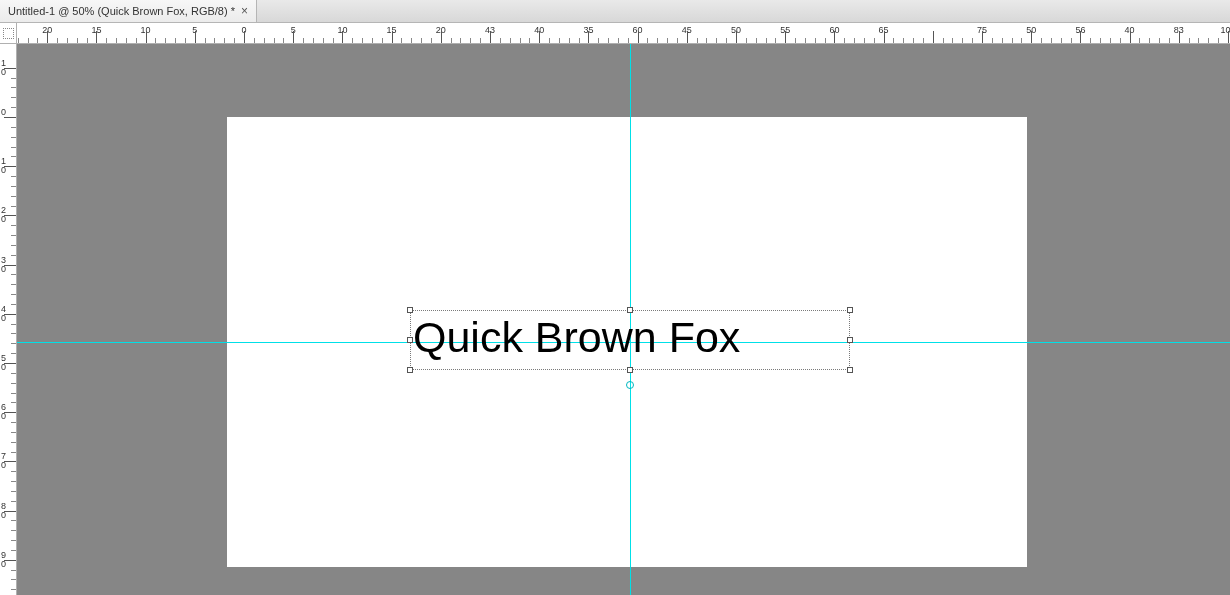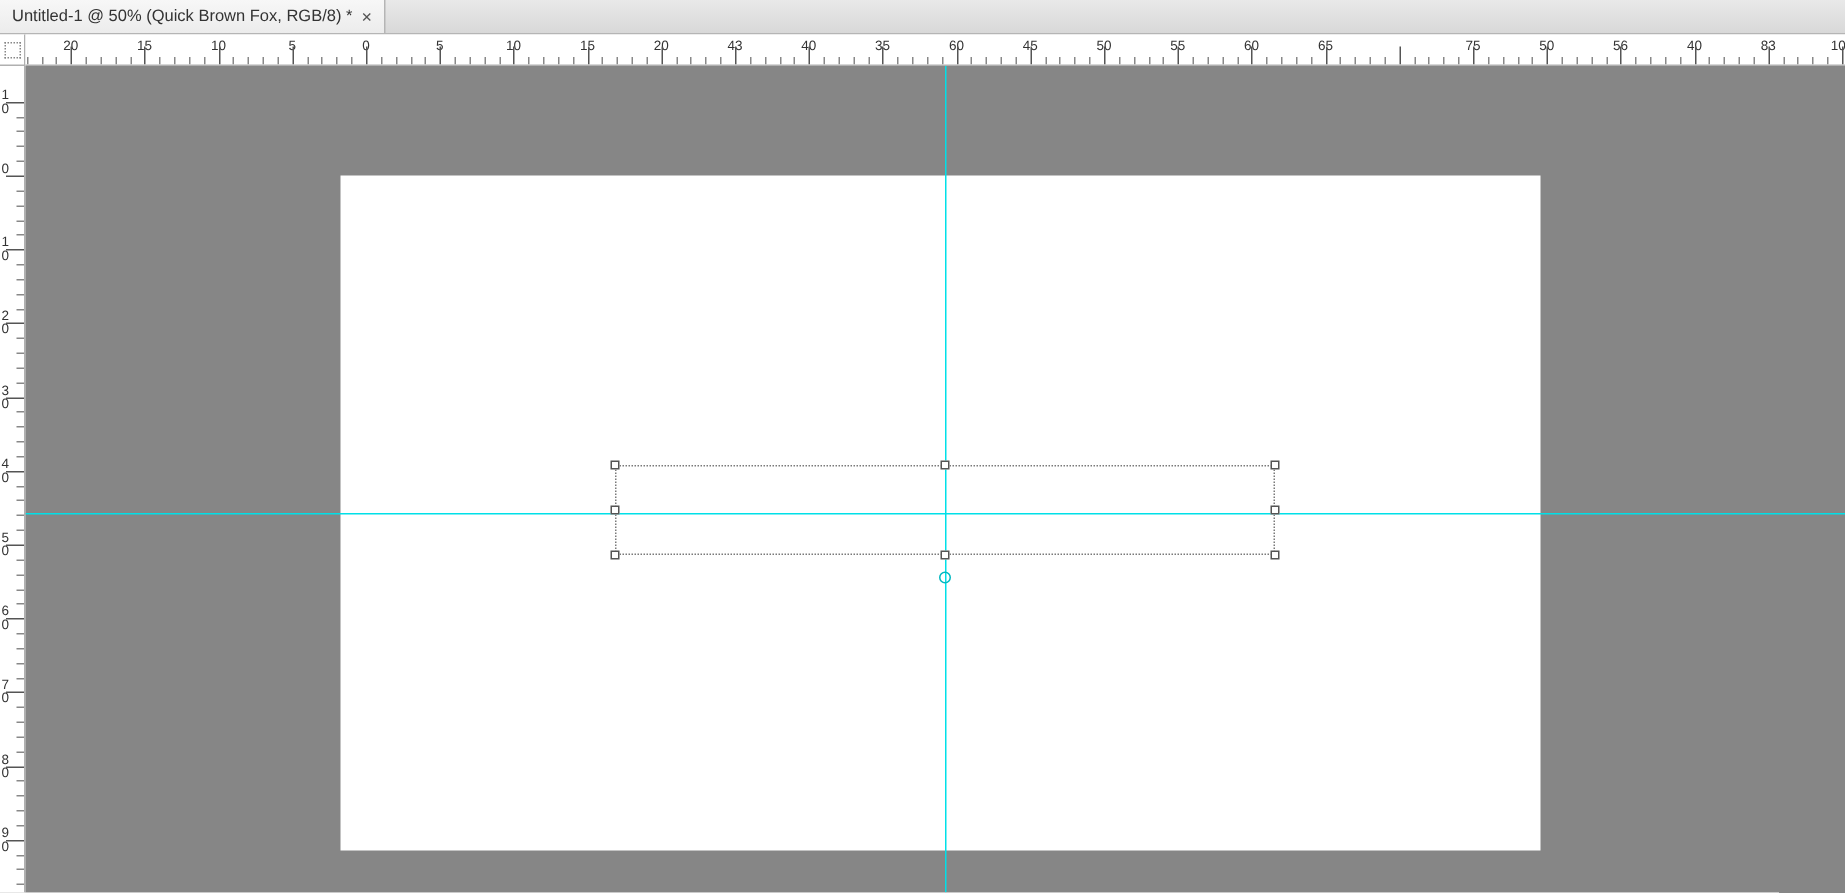--- a/index.html
+++ b/index.html
@@ -441,6 +441,9 @@
     <div class="guide-v" id="guide-v" style="left: 613px;"></div>
     <div class="guide-h" id="guide-h" style="top: 298px;"></div>
 
+    <div class="textlayer" id="textlayer" style="left: 396px; top: 269px;">
+      <span>Quick Brown Fox</span>
+    </div>
 
     <div class="selbox" id="selbox" style="left: 393px; top: 266px; width: 440px; height: 60px;">
       <div class="handle tl"></div>

